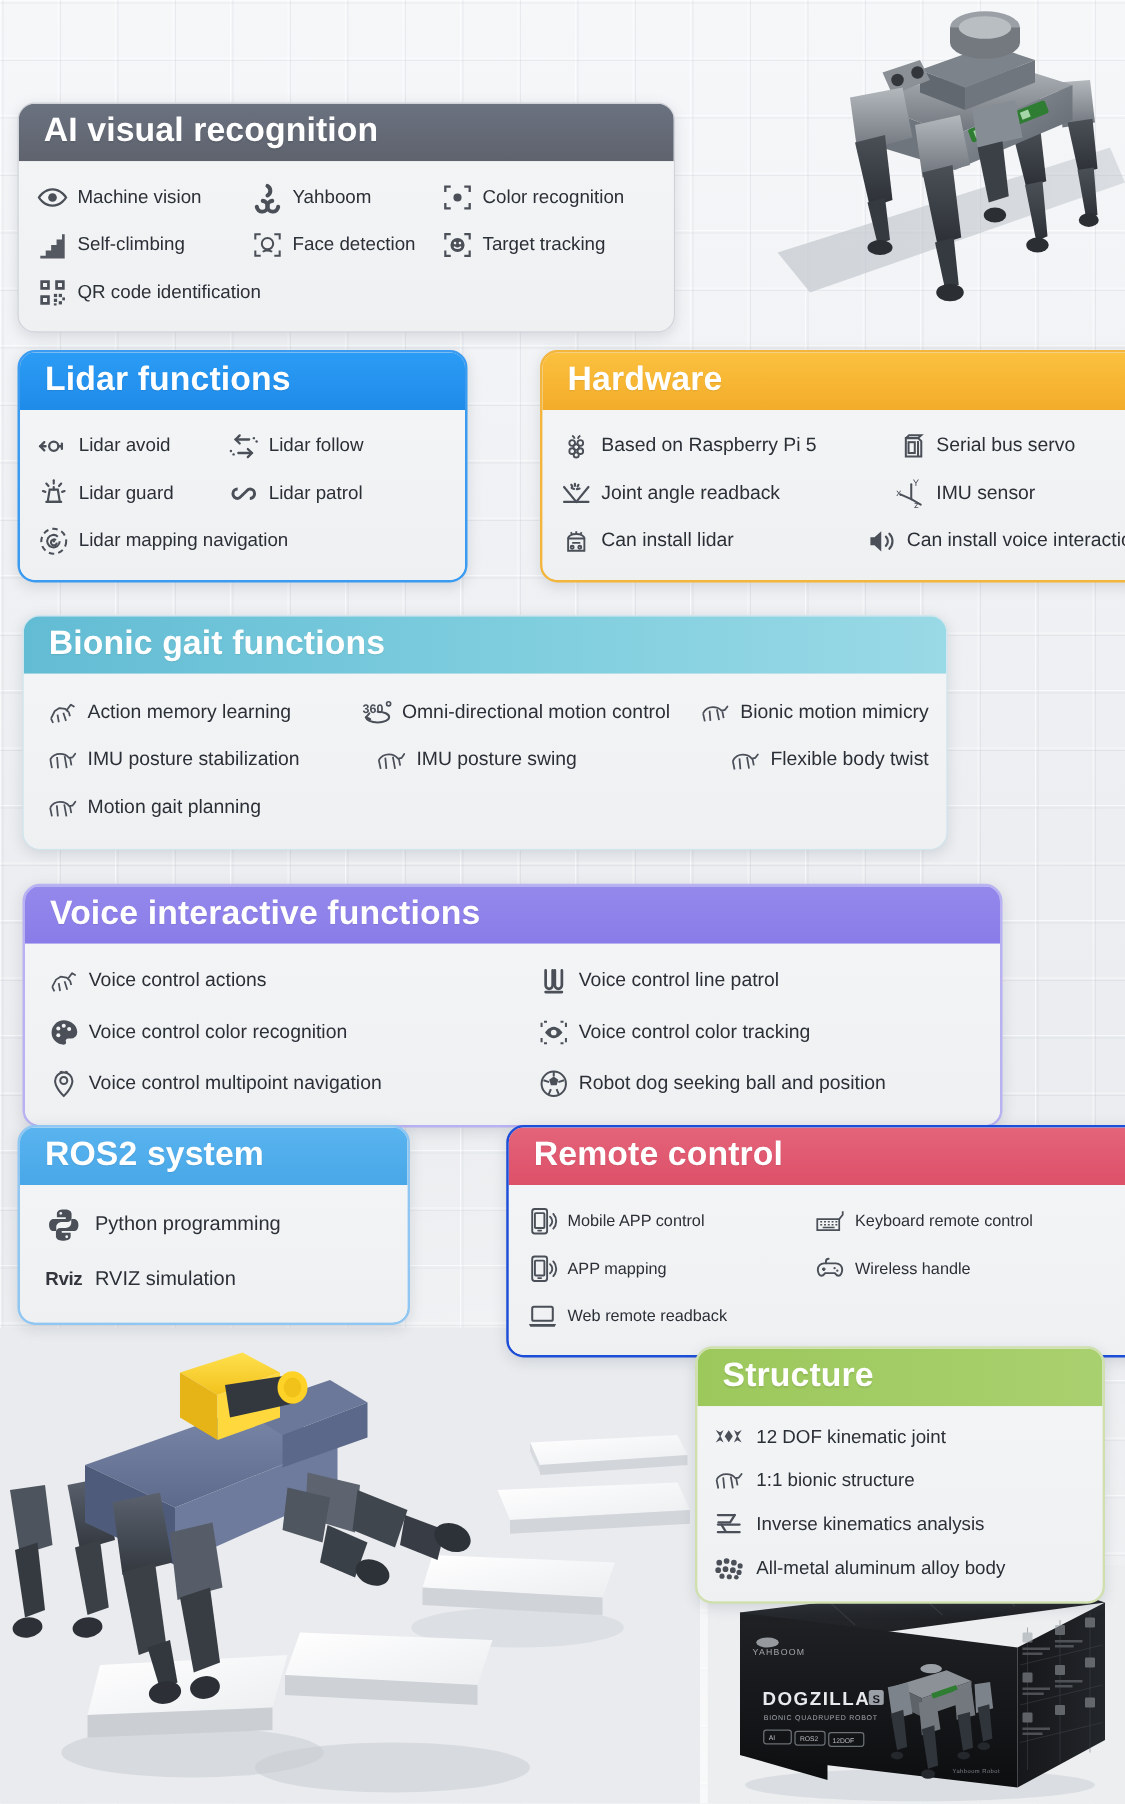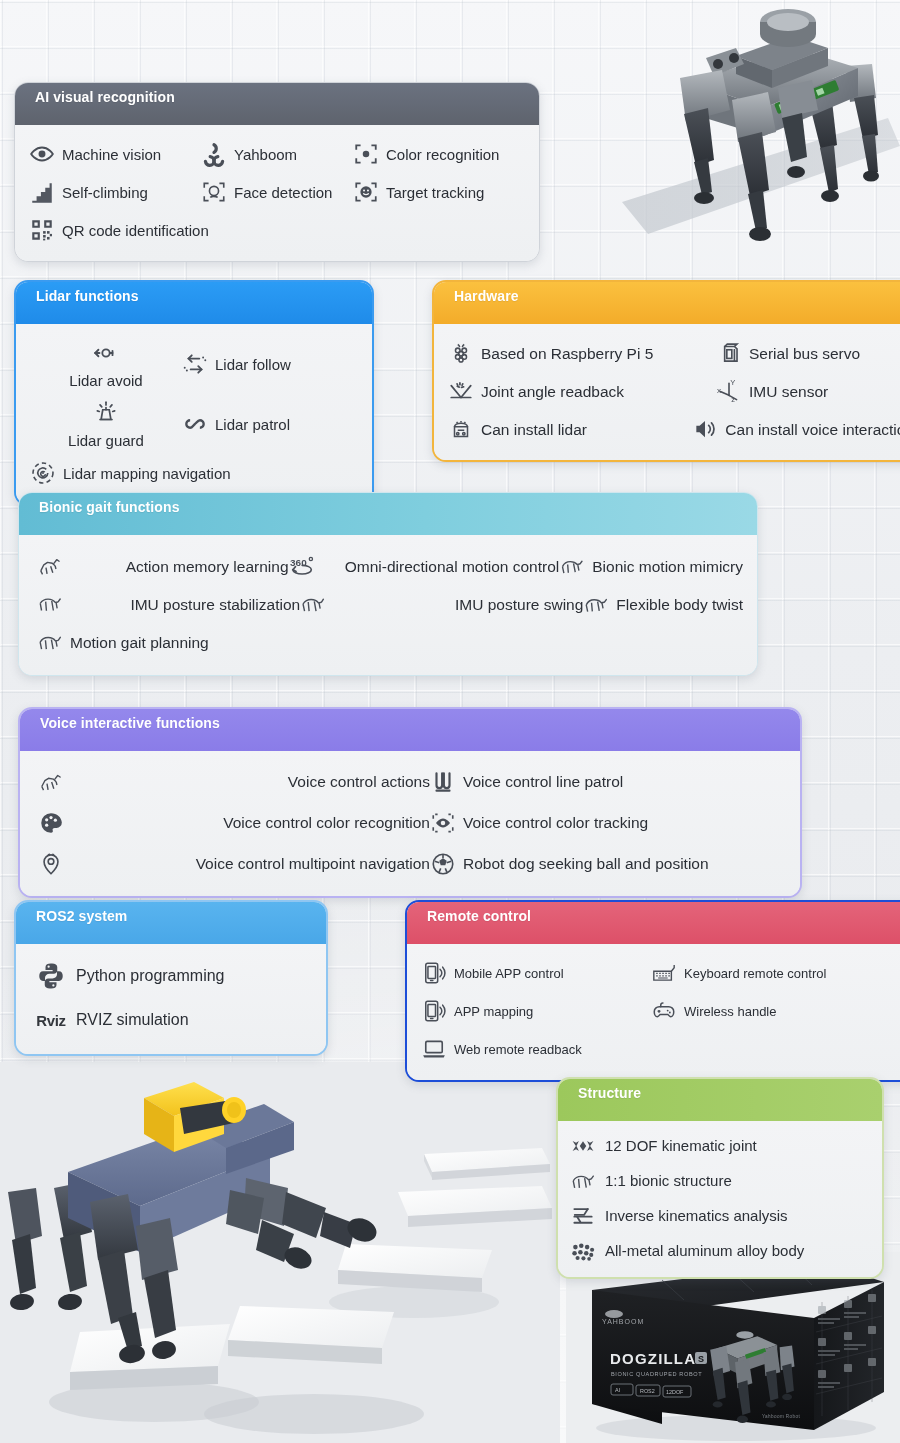--- a/index.html
+++ b/index.html
@@ -66,10 +66,10 @@
     box-shadow: 0 3px 10px rgba(90,100,115,.18);
   }
   .card > .hdr {
-    font-size: 14px;
+    font-size: 27px;
     font-weight: 600;
     color: #fff;
-    padding: 7px 0 20px 20px;
+    padding: 7px 0 9px 20px;
     letter-spacing: .1px;
     line-height: 1.1;
     text-shadow: 0 1px 1px rgba(0,0,0,.08);

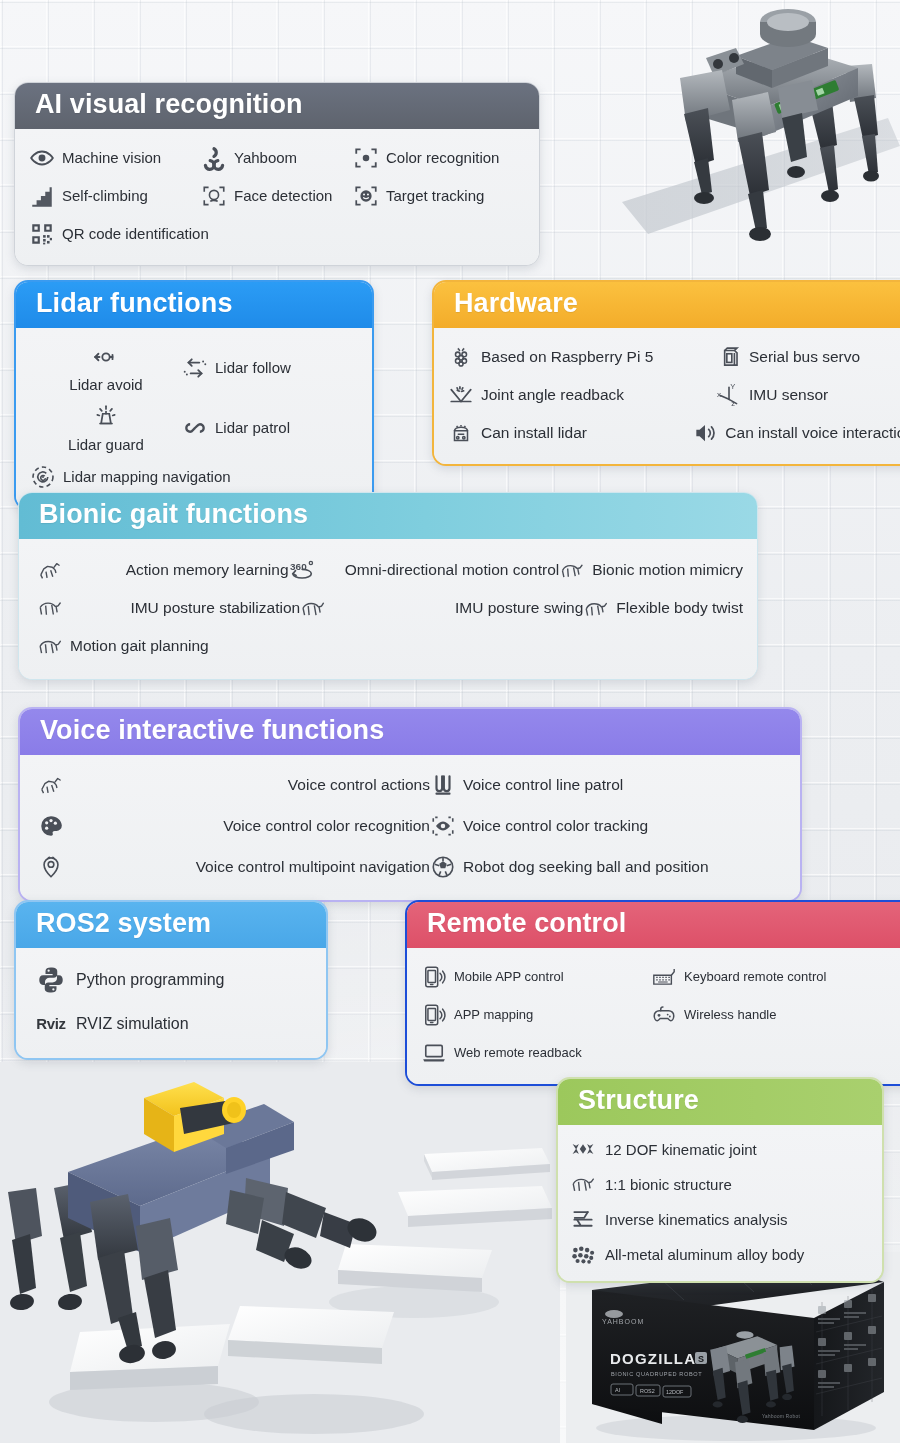--- a/index.html
+++ b/index.html
@@ -126,7 +126,7 @@
 
   
   #card-ai  .c1 { width: 172px; } #card-ai  .c2 { width: 152px; }
-  #card-lidar .c1 { width: 152px; flex-direction: column; }
+  #card-lidar .c1 { width: 152px; }
   #card-hw  .c1 { width: 268px; }
   #card-gait .c1 { width: 288px; } #card-gait .c2 { width: 310px; }
   #card-voice .c1 { width: 392px; }

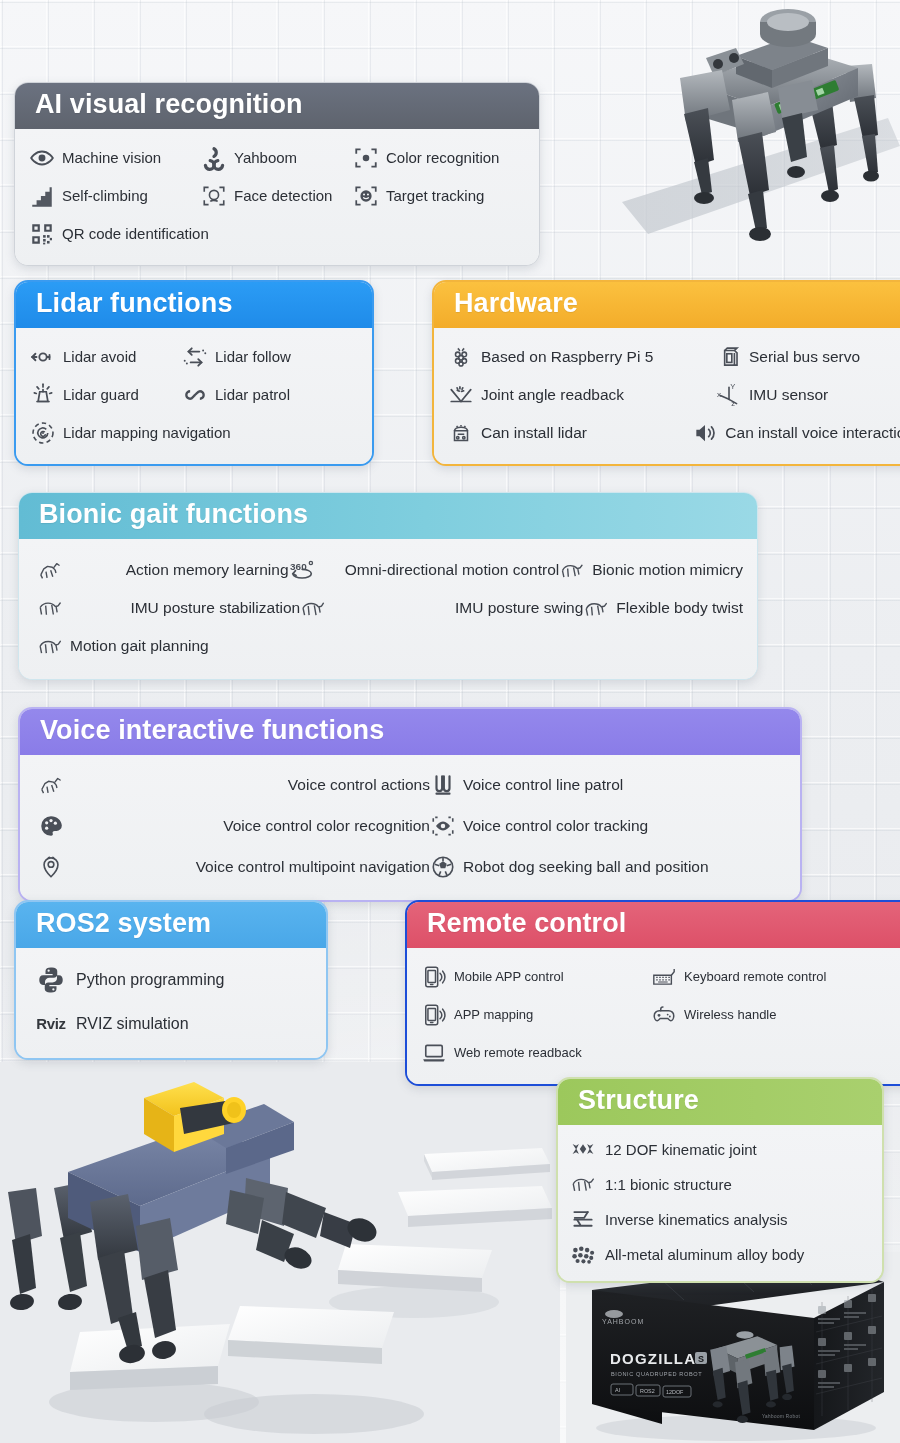--- a/index.html
+++ b/index.html
@@ -132,7 +132,7 @@
   #card-voice .c1 { width: 392px; }
   #card-remote .c1 { width: 230px; }
 
-  #card-gait .feat, #card-voice .feat { font-size: 15.5px; justify-content: space-between; }
+  #card-gait .feat, #card-voice .feat { font-size: 15.5px; }
   #card-gait .body { padding: 12px 14px 14px 18px; }
   #card-voice .body { padding: 10px 14px 12px 18px; }
   #card-voice .feat { padding: 7.5px 0; }

